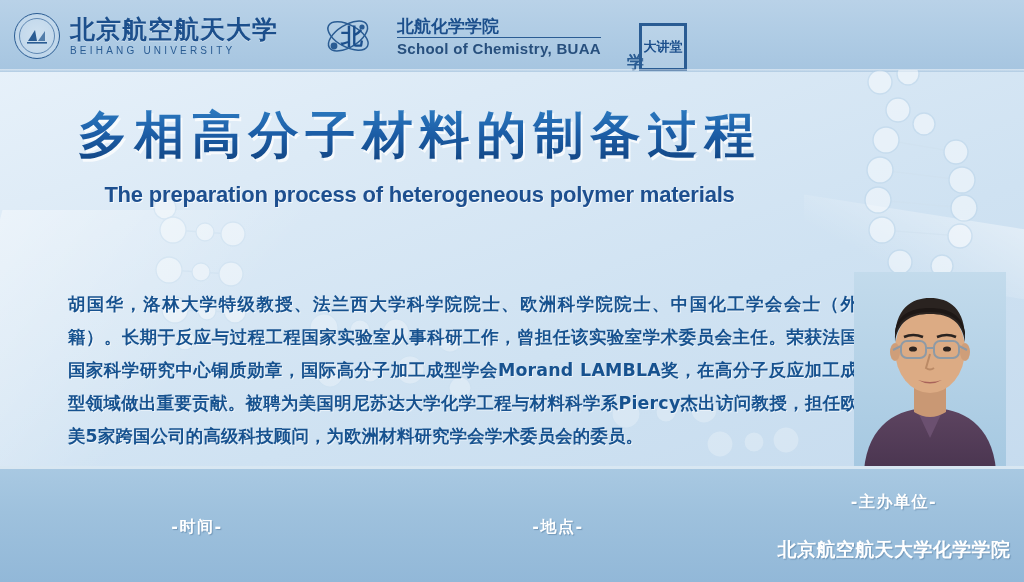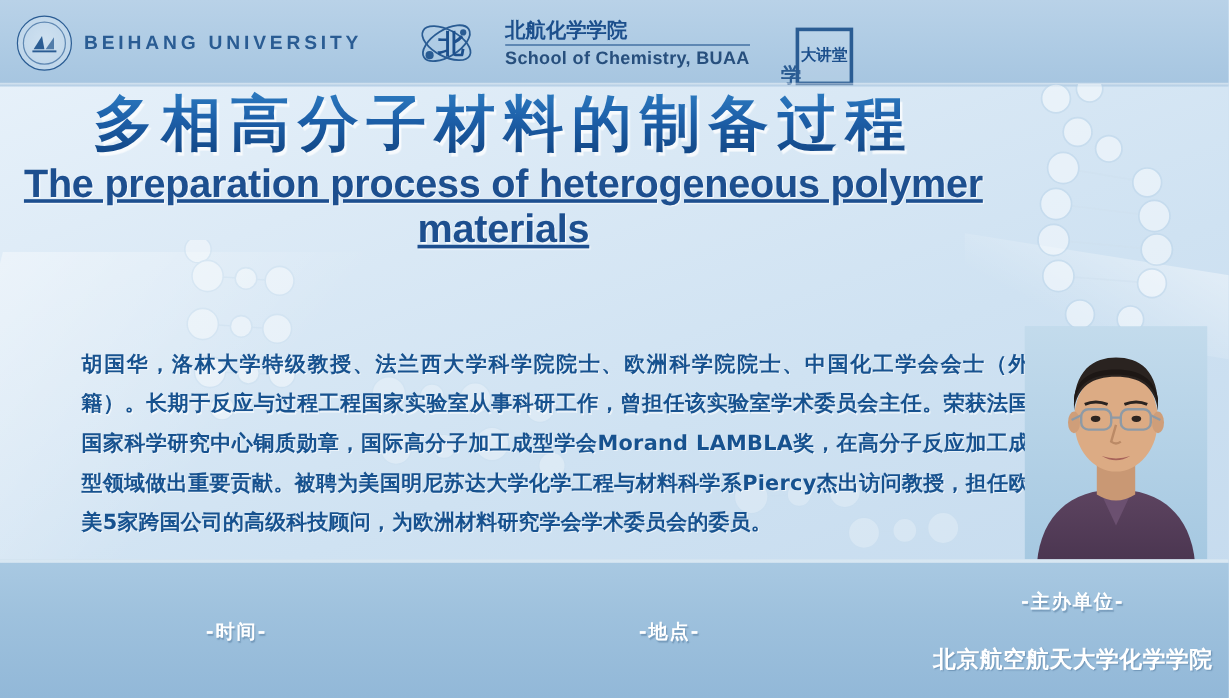--- a/index.html
+++ b/index.html
@@ -162,6 +162,7 @@
         </svg>
       </div>
       <div style="margin-left:10px;">
+        <div class="cn-logo-text buaa-cn">北京航空航天大学</div>
         <div class="buaa-en">BEIHANG UNIVERSITY</div>
       </div>
     </div>

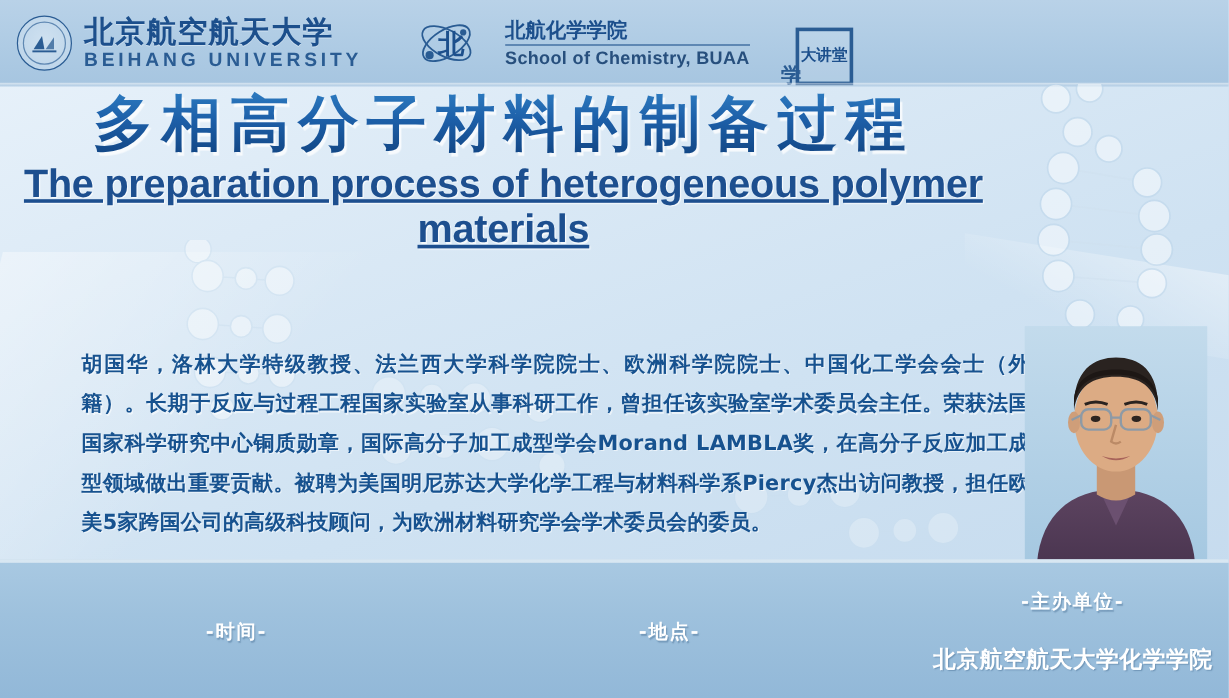--- a/index.html
+++ b/index.html
@@ -46,8 +46,8 @@
   }
   .buaa-cn{font-size:25px;line-height:27px;text-shadow:0 1px 0 rgba(255,255,255,.4);}
   .buaa-en{
-    font-size:16px;letter-spacing:3.2px;color:#2a5c93;
-    font-weight:bold;margin-top:2px;
+    font-size:10px;letter-spacing:3.2px;color:#2a5c93;
+    font-weight:normal;margin-top:2px;
   }
   .chem-cn{font-size:17px;line-height:20px;color:#1c4f8c;font-weight:bold;
     font-family:"DejaVu Sans","Liberation Sans",sans-serif;

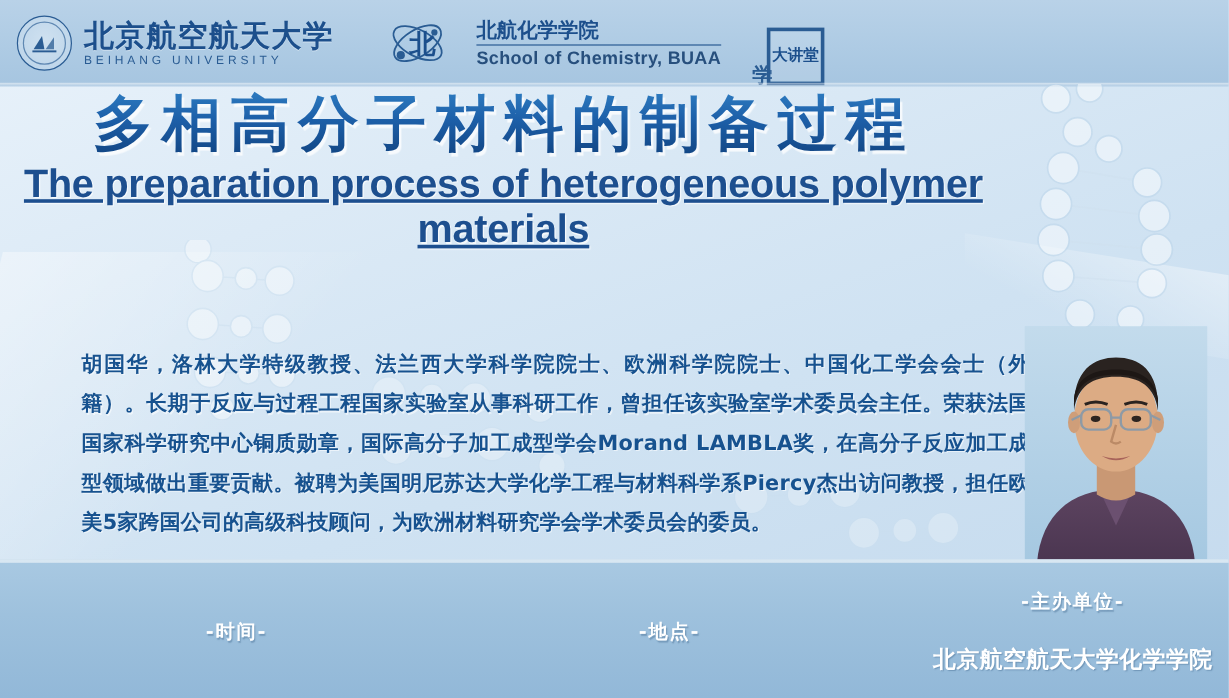--- a/index.html
+++ b/index.html
@@ -64,7 +64,7 @@
   .sq-seal-cn{position:absolute;left:-12px;bottom:-3px;font-size:17px;color:#2a5c93;font-weight:bold;}
 
   
-  .title-zone{position:absolute;left:0;top:72px;width:839px;text-align:center;}
+  .title-zone{position:absolute;left:0;top:104px;width:839px;text-align:center;}
   .main-title{
     font-family:"DejaVu Sans","Liberation Sans",sans-serif;
     font-size:50px;font-weight:bold;letter-spacing:7px;

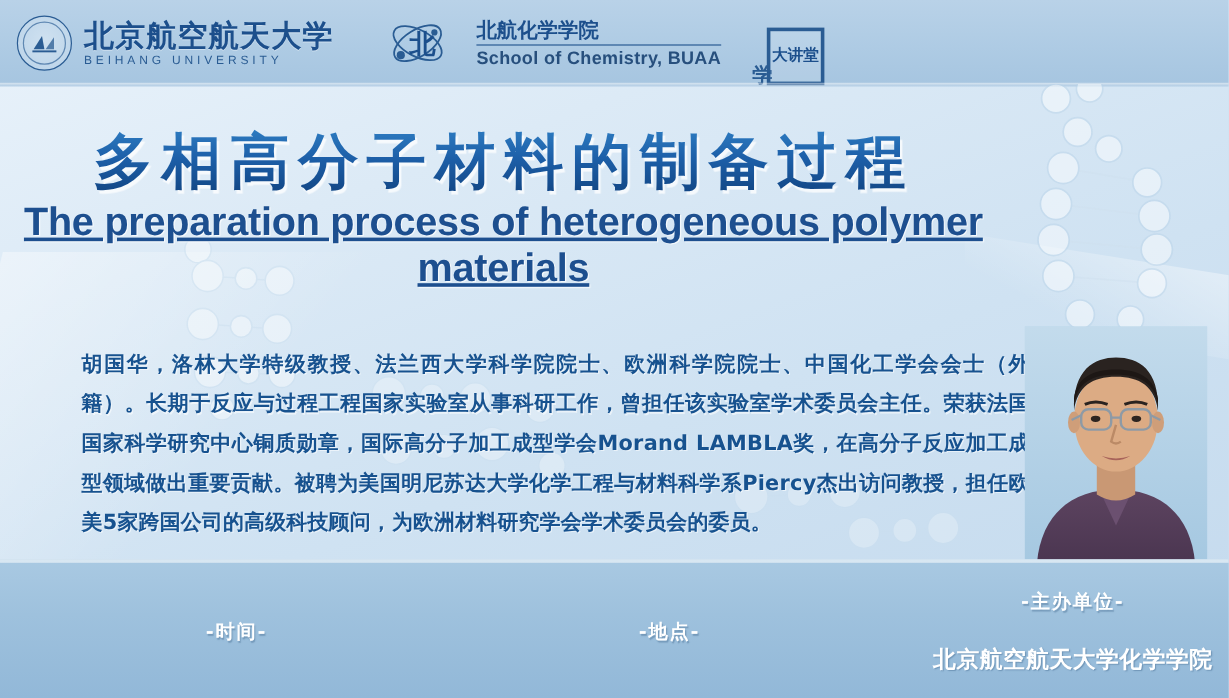--- a/index.html
+++ b/index.html
@@ -76,8 +76,8 @@
   }
   .sub-title{
     font-family:"Liberation Sans","DejaVu Sans",sans-serif;
-    font-size:33px;font-weight:bold;color:#1d4f8f;letter-spacing:-.2px;
-    text-shadow:1px 1px 0 rgba(255,255,255,.7);text-decoration:underline;
+    font-size:22px;font-weight:bold;color:#1d4f8f;letter-spacing:-.2px;
+    margin-top:16px;text-shadow:1px 1px 0 rgba(255,255,255,.7);
   }
 
   

